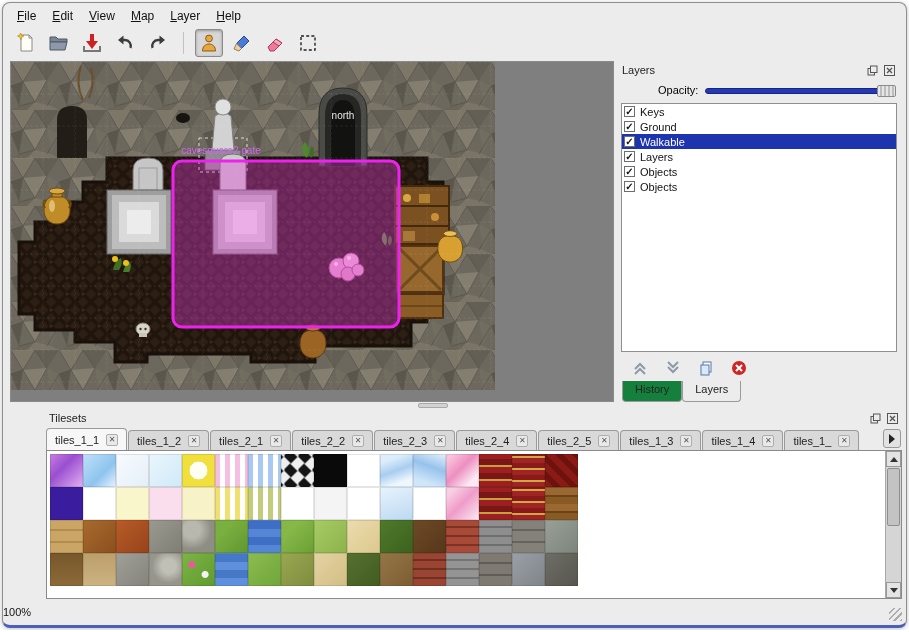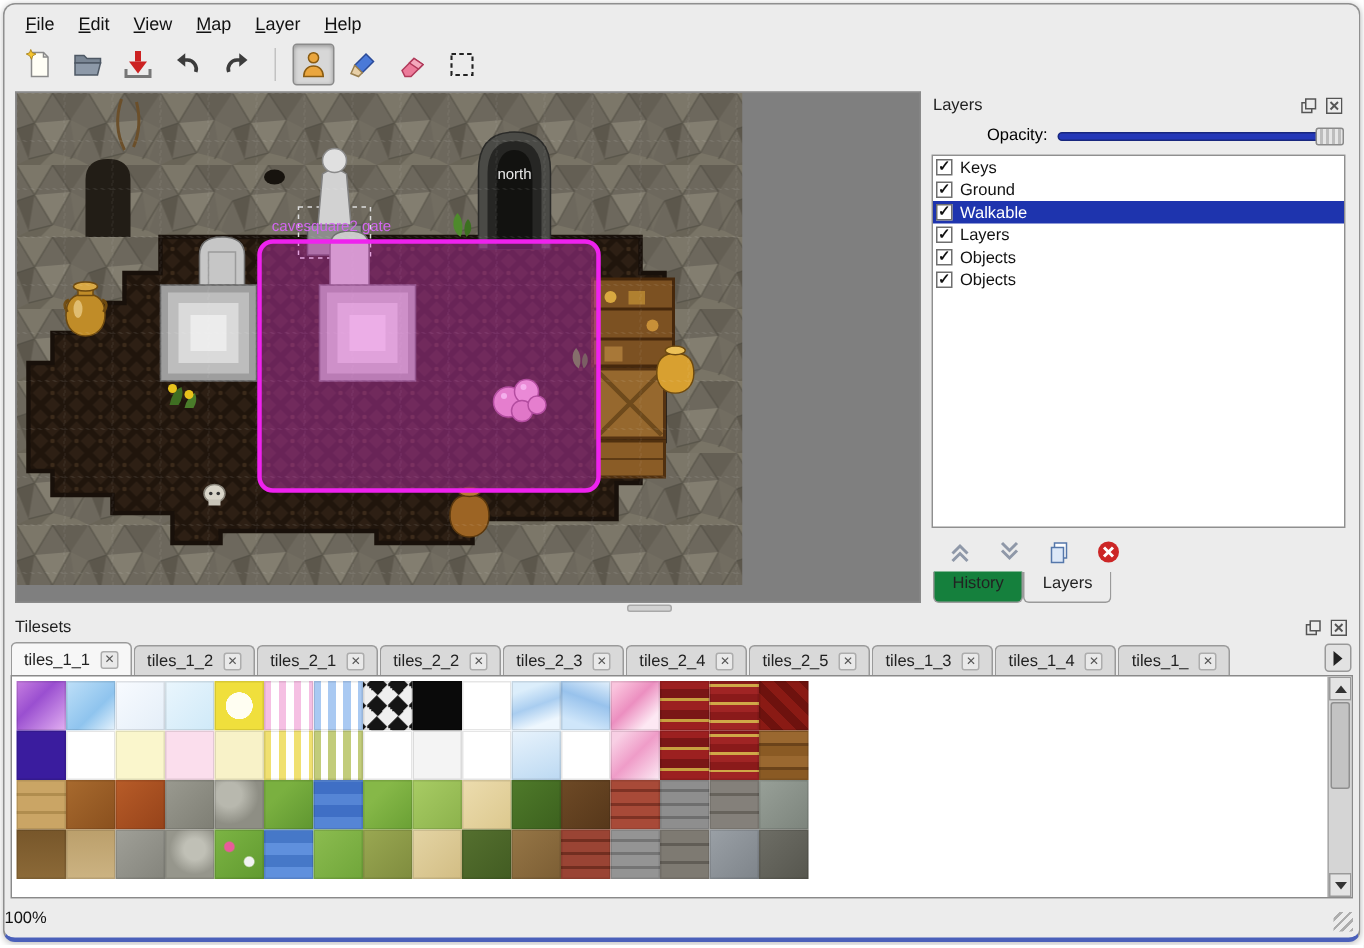--- a/index.html
+++ b/index.html
@@ -45,7 +45,7 @@
   .splitter{height:7px;position:relative;}
   .splitter .grip{position:absolute;left:46%;top:1px;width:30px;height:5px;background:#d2d2d2;border:1px solid #a8a8a8;border-radius:2px;}
   
-  .tilesets-dock{flex:1;display:flex;flex-direction:column;padding:0 4px;}
+  .tilesets-dock{flex:1;display:flex;flex-direction:column;padding:0 4px;margin-left:39px;}
   .ts-tabs{height:23px;display:flex;align-items:flex-end;position:relative;padding-right:20px;overflow:hidden;}
   .ts-tab{flex:none;display:flex;align-items:center;gap:7px;font-size:11px;height:20px;padding:0 8px;border:1px solid #9a9a9a;border-bottom:none;
      border-radius:4px 4px 0 0;background:#d9d9d9;margin-right:1px;color:#222;}

